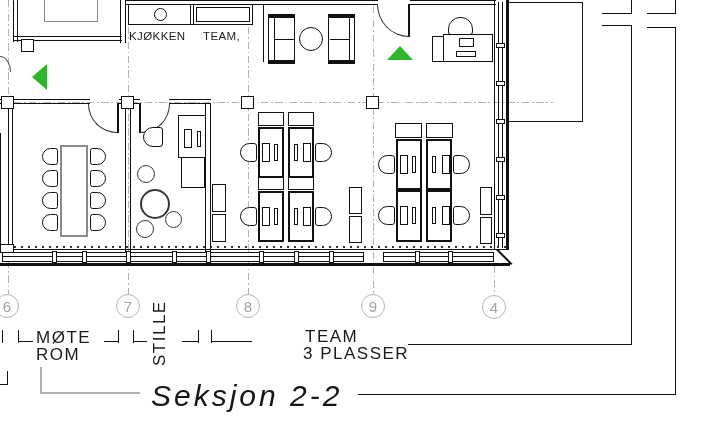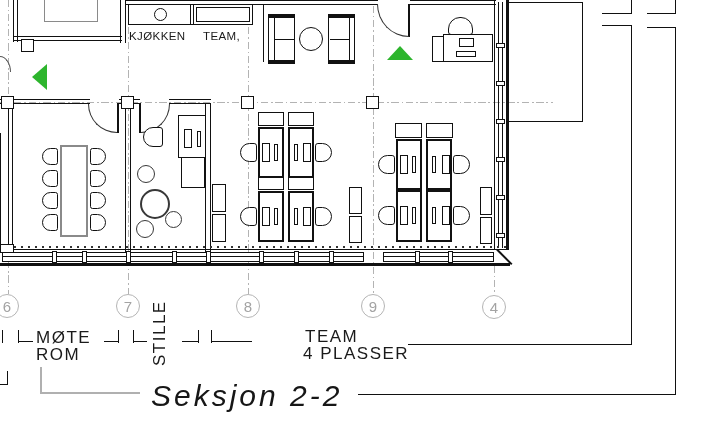--- a/index.html
+++ b/index.html
@@ -251,7 +251,7 @@
   <div class="txt lbl" style="left:36px;top:346px;">ROM</div>
   <div class="txt lbl" style="left:151px;top:366px;transform:rotate(-90deg);transform-origin:0 0;">STILLE</div>
   <div class="txt lbl" style="left:305px;top:328px;">TEAM</div>
-  <div class="txt lbl" style="left:303px;top:345px;">4 PLASSER</div>
+  <div class="txt lbl" style="left:303px;top:345px;">3 PLASSER</div>
   <div class="txt title" style="left:151px;top:380px;font-style:italic;">Seksjon 2-2</div>
 
 </div>

